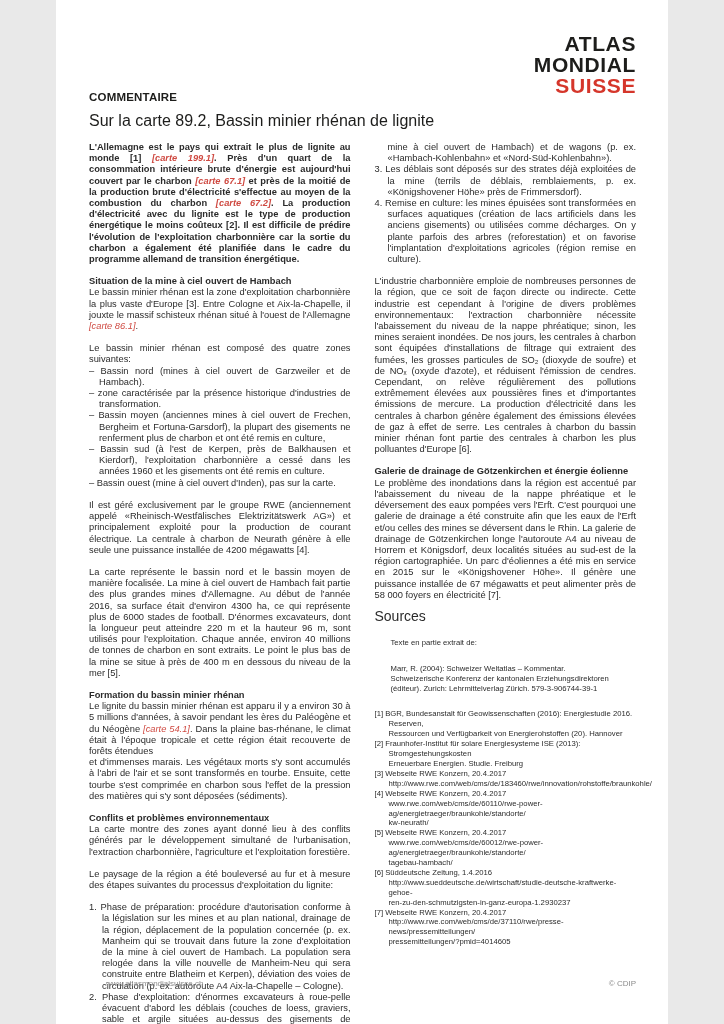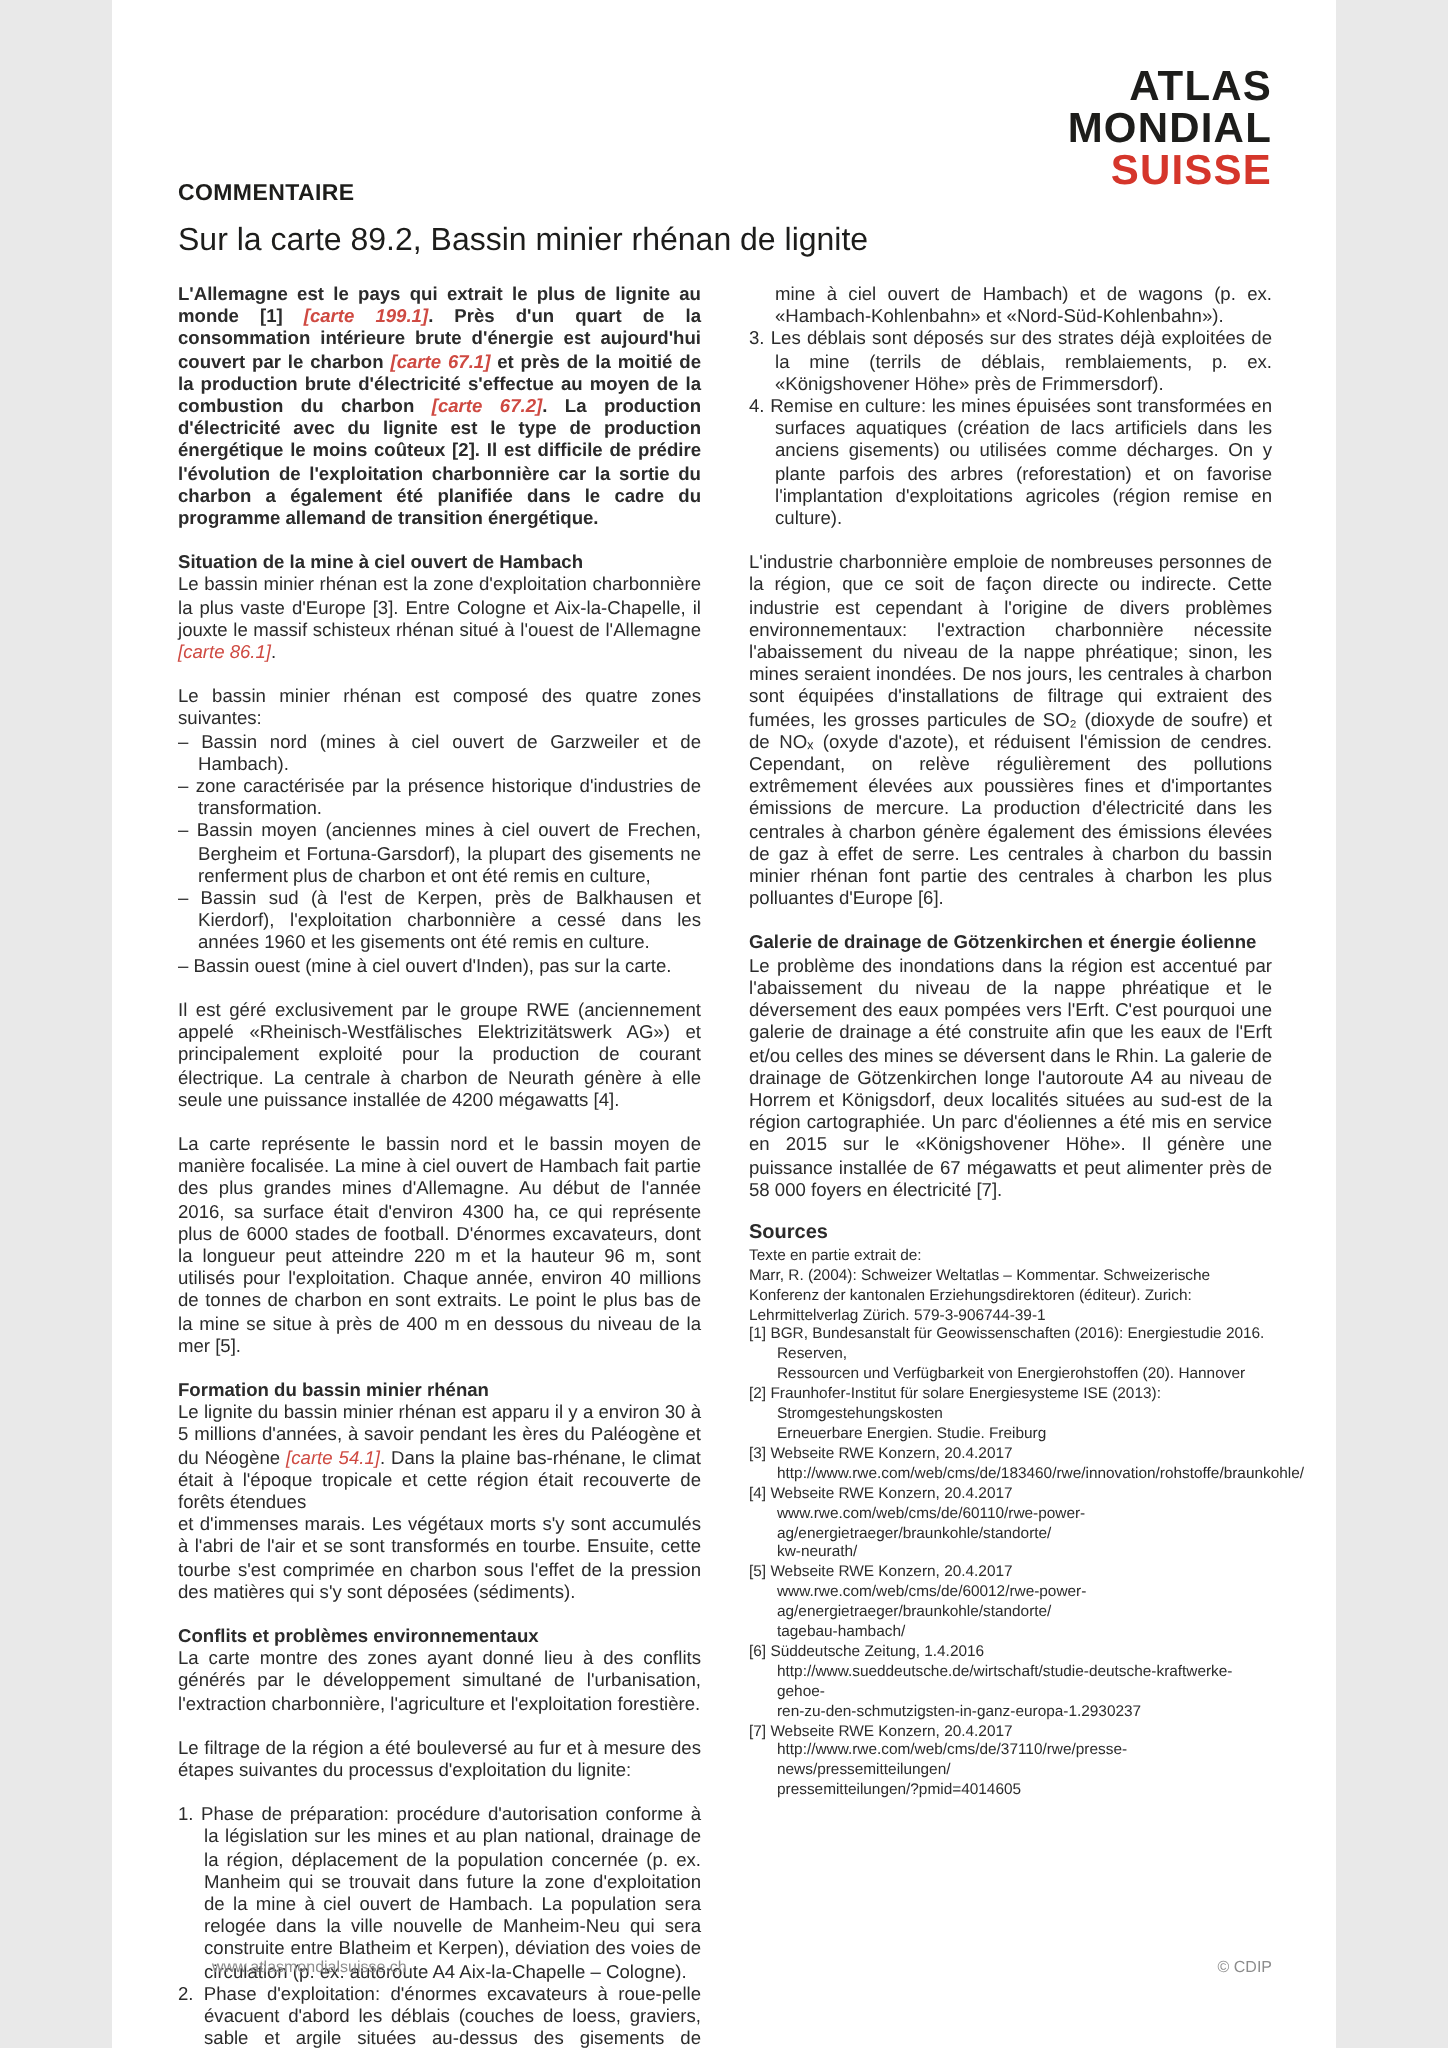--- a/index.html
+++ b/index.html
@@ -48,7 +48,7 @@
   .num-item.cont{text-indent:0;}
   .ref-red{color:#cf4a42;font-style:italic;}
   
-  .small-h{margin:4px 0 1px;font-size:10px;line-height:9.9px;font-weight:700;}
+  .small-h{margin:4px 0 11px;font-size:14px;line-height:9.9px;font-weight:400;}
   .small-p{margin:0;font-size:7.7px;line-height:9.9px;text-align:left;}
   .refs{margin-top:0;font-size:7.7px;line-height:9.9px;text-align:left;}
   .ref-item{padding-left:14px;text-indent:-14px;}

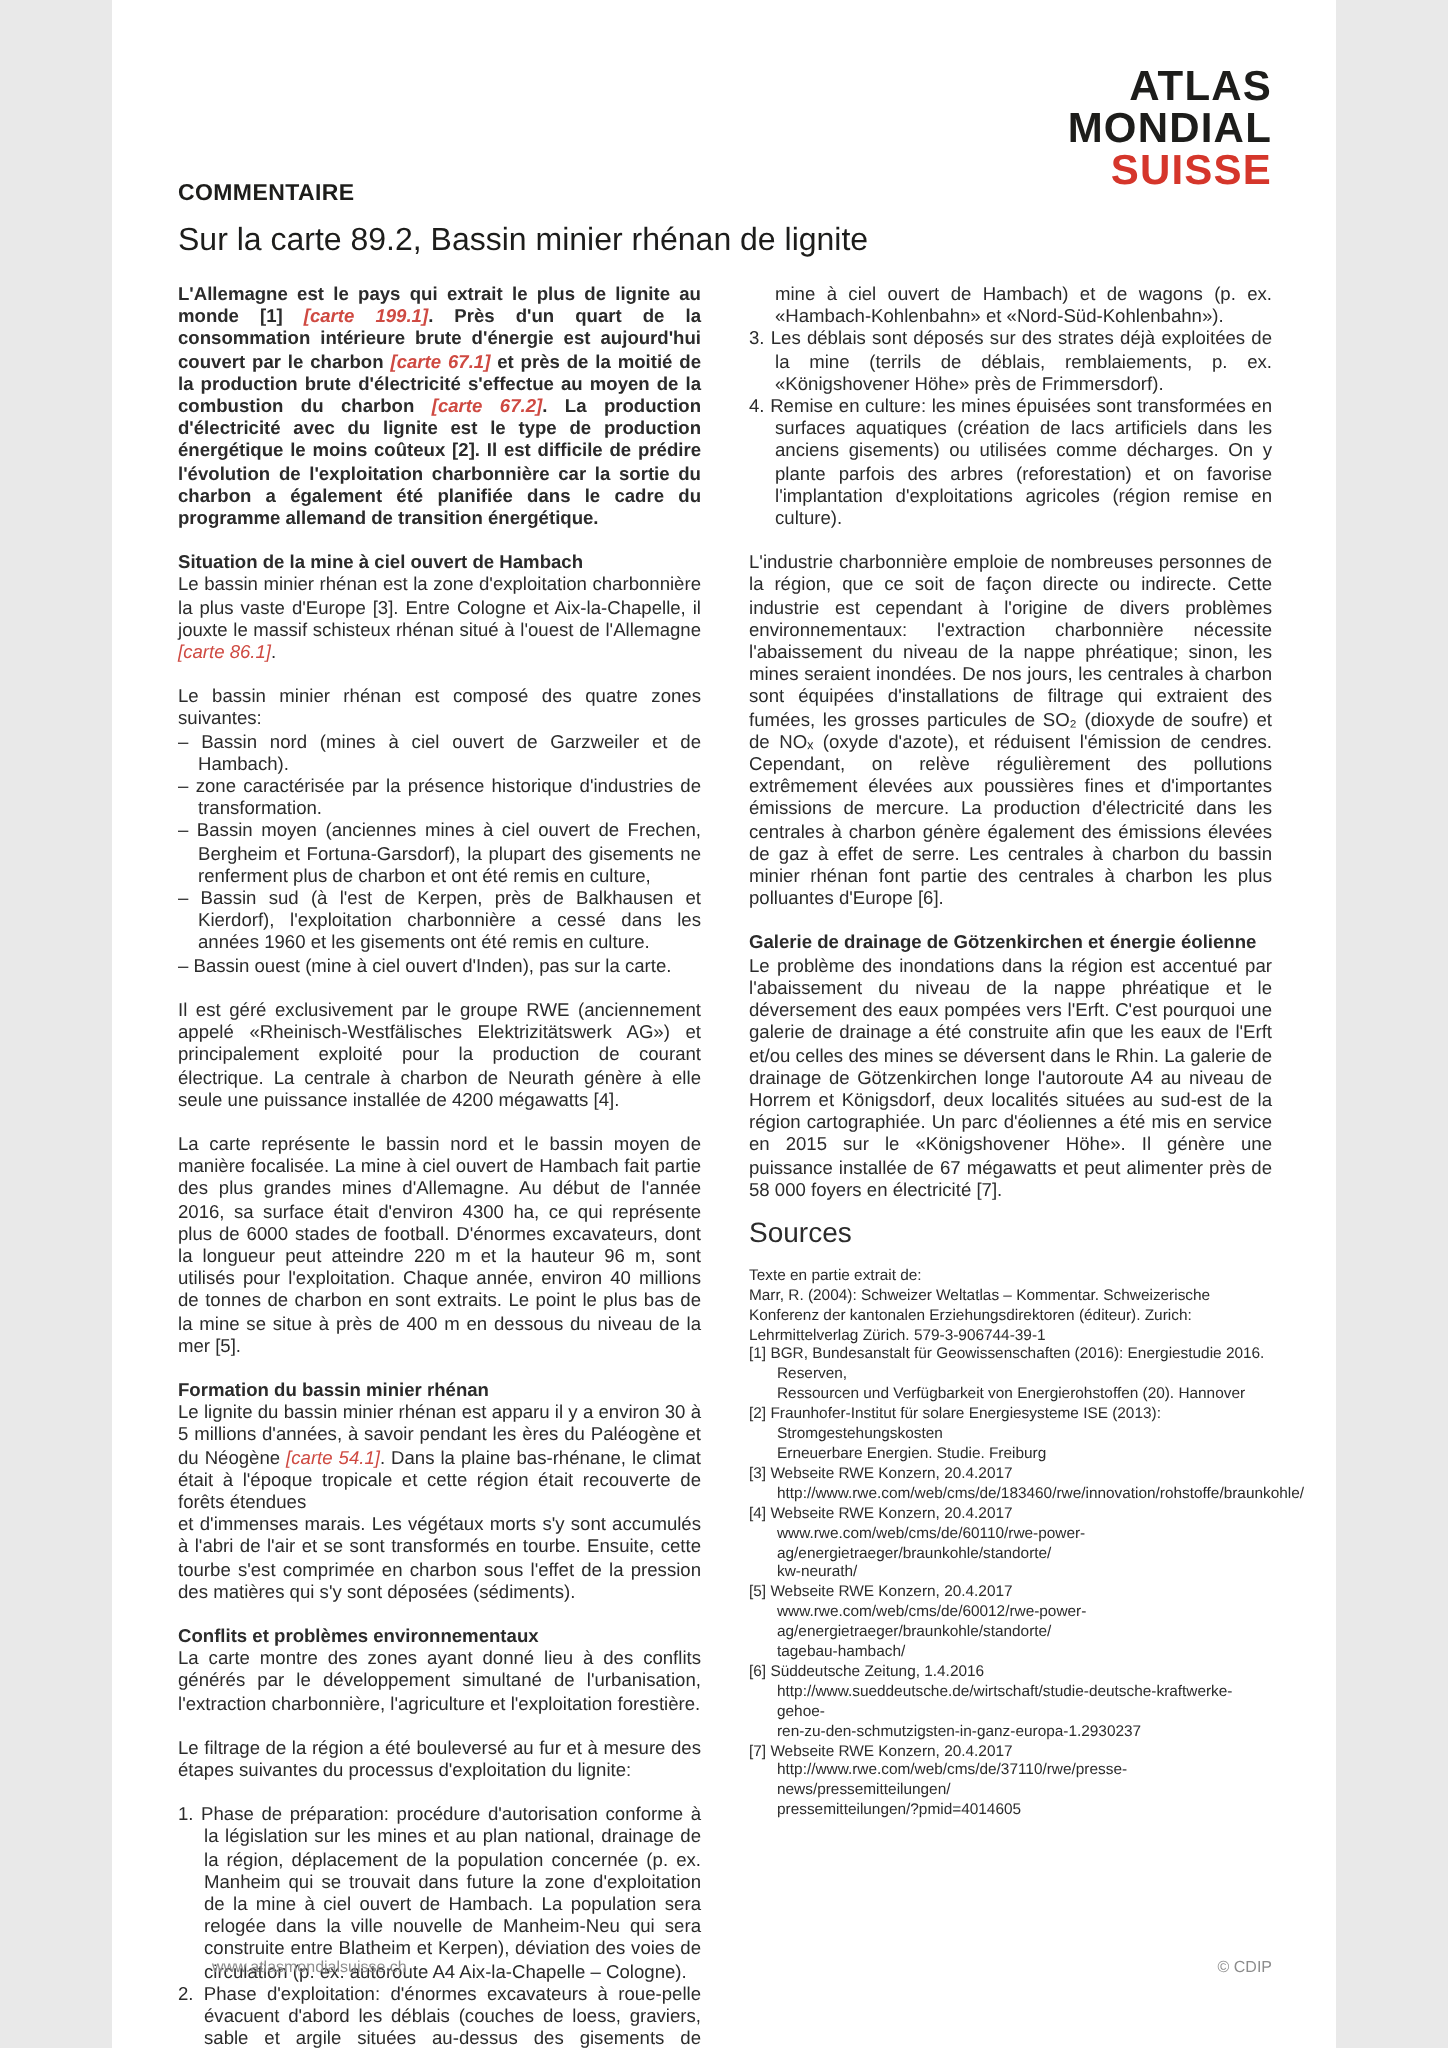--- a/index.html
+++ b/index.html
@@ -49,7 +49,7 @@
   .ref-red{color:#cf4a42;font-style:italic;}
   
   .small-h{margin:4px 0 11px;font-size:14px;line-height:9.9px;font-weight:400;}
-  .small-p{margin:0;font-size:7.7px;line-height:9.9px;text-align:left;}
+  .small-p{margin:16px;font-size:7.7px;line-height:9.9px;text-align:left;}
   .refs{margin-top:0;font-size:7.7px;line-height:9.9px;text-align:left;}
   .ref-item{padding-left:14px;text-indent:-14px;}
   

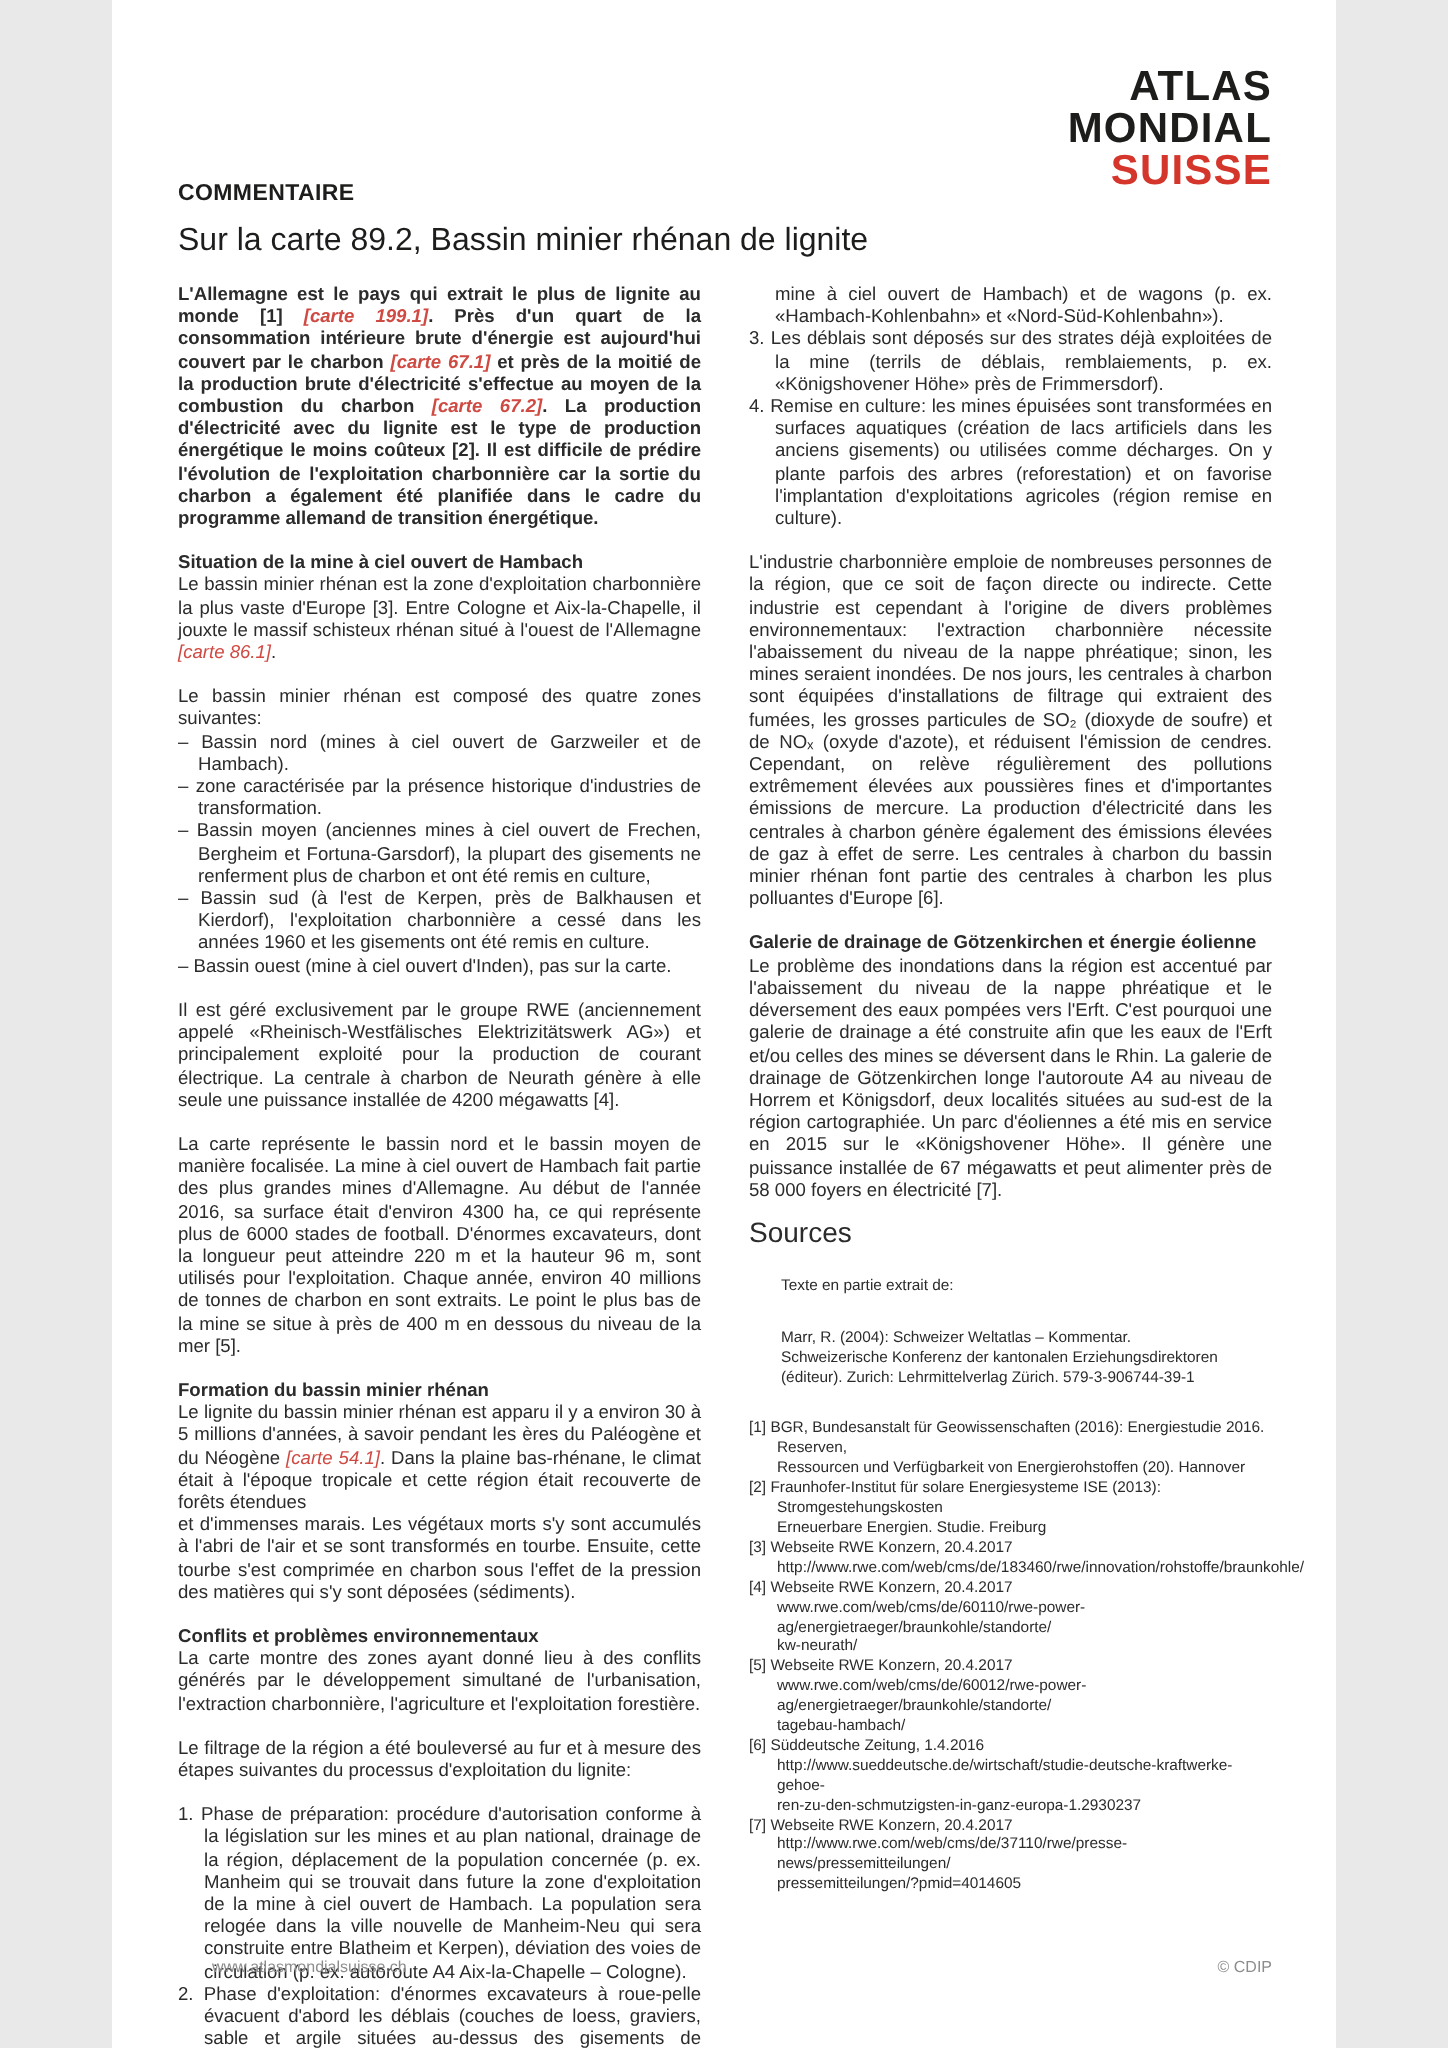--- a/index.html
+++ b/index.html
@@ -92,7 +92,7 @@
         <div class="para"><span>Le lignite du bassin minier rhénan est apparu il y a environ 30 à 5 millions d'années, à savoir pendant les ères du Paléogène et du Néogène </span><span class="ref-red">[carte 54.1]</span><span>. Dans la plaine bas-rhénane, le climat était à l'époque tropicale et cette région était recouverte de forêts étendues</span><br><span>et d'immenses marais. Les végétaux morts s'y sont accumulés à l'abri de l'air et se sont transformés en tourbe. Ensuite, cette tourbe s'est comprimée en charbon sous l'effet de la pression des matières qui s'y sont déposées (sédiments).</span></div>
         <div class="h">Conflits et problèmes environnementaux</div>
         <div class="para">La carte montre des zones ayant donné lieu à des conflits générés par le développement simultané de l'urbanisation, l'extraction charbonnière, l'agriculture et l'exploitation forestière.</div>
-        <div class="para">Le filtrage de la région a été bouleversé au fur et à mesure des étapes suivantes du processus d'exploitation du lignite:</div>
+        <div class="para">Le paysage de la région a été bouleversé au fur et à mesure des étapes suivantes du processus d'exploitation du lignite:</div>
         <div class="list">
           <div class="num-item">1.&nbsp;Phase de préparation: procédure d'autorisation conforme à la législation sur les mines et au plan national, drainage de la région, déplacement de la population concernée (p. ex. Manheim qui se trouvait dans future la zone d'exploitation de la mine à ciel ouvert de Hambach. La population sera relogée dans la ville nouvelle de Manheim-Neu qui sera construite entre Blatheim et Kerpen), déviation des voies de circulation (p. ex. autoroute A4 Aix-la-Chapelle – Cologne).</div>
           <div class="num-item">2.&nbsp;Phase d'exploitation: d'énormes excavateurs à roue-pelle évacuent d'abord les déblais (couches de loess, graviers, sable et argile situées au-dessus des gisements de charbon) avant d'extraire le lignite. Ensuite, celui-ci est transporté vers les centrales à charbon de la région (p. ex. Frimmersdorf, Neurath ou Niederaussem) au moyen de convoyeurs (voir</div>

